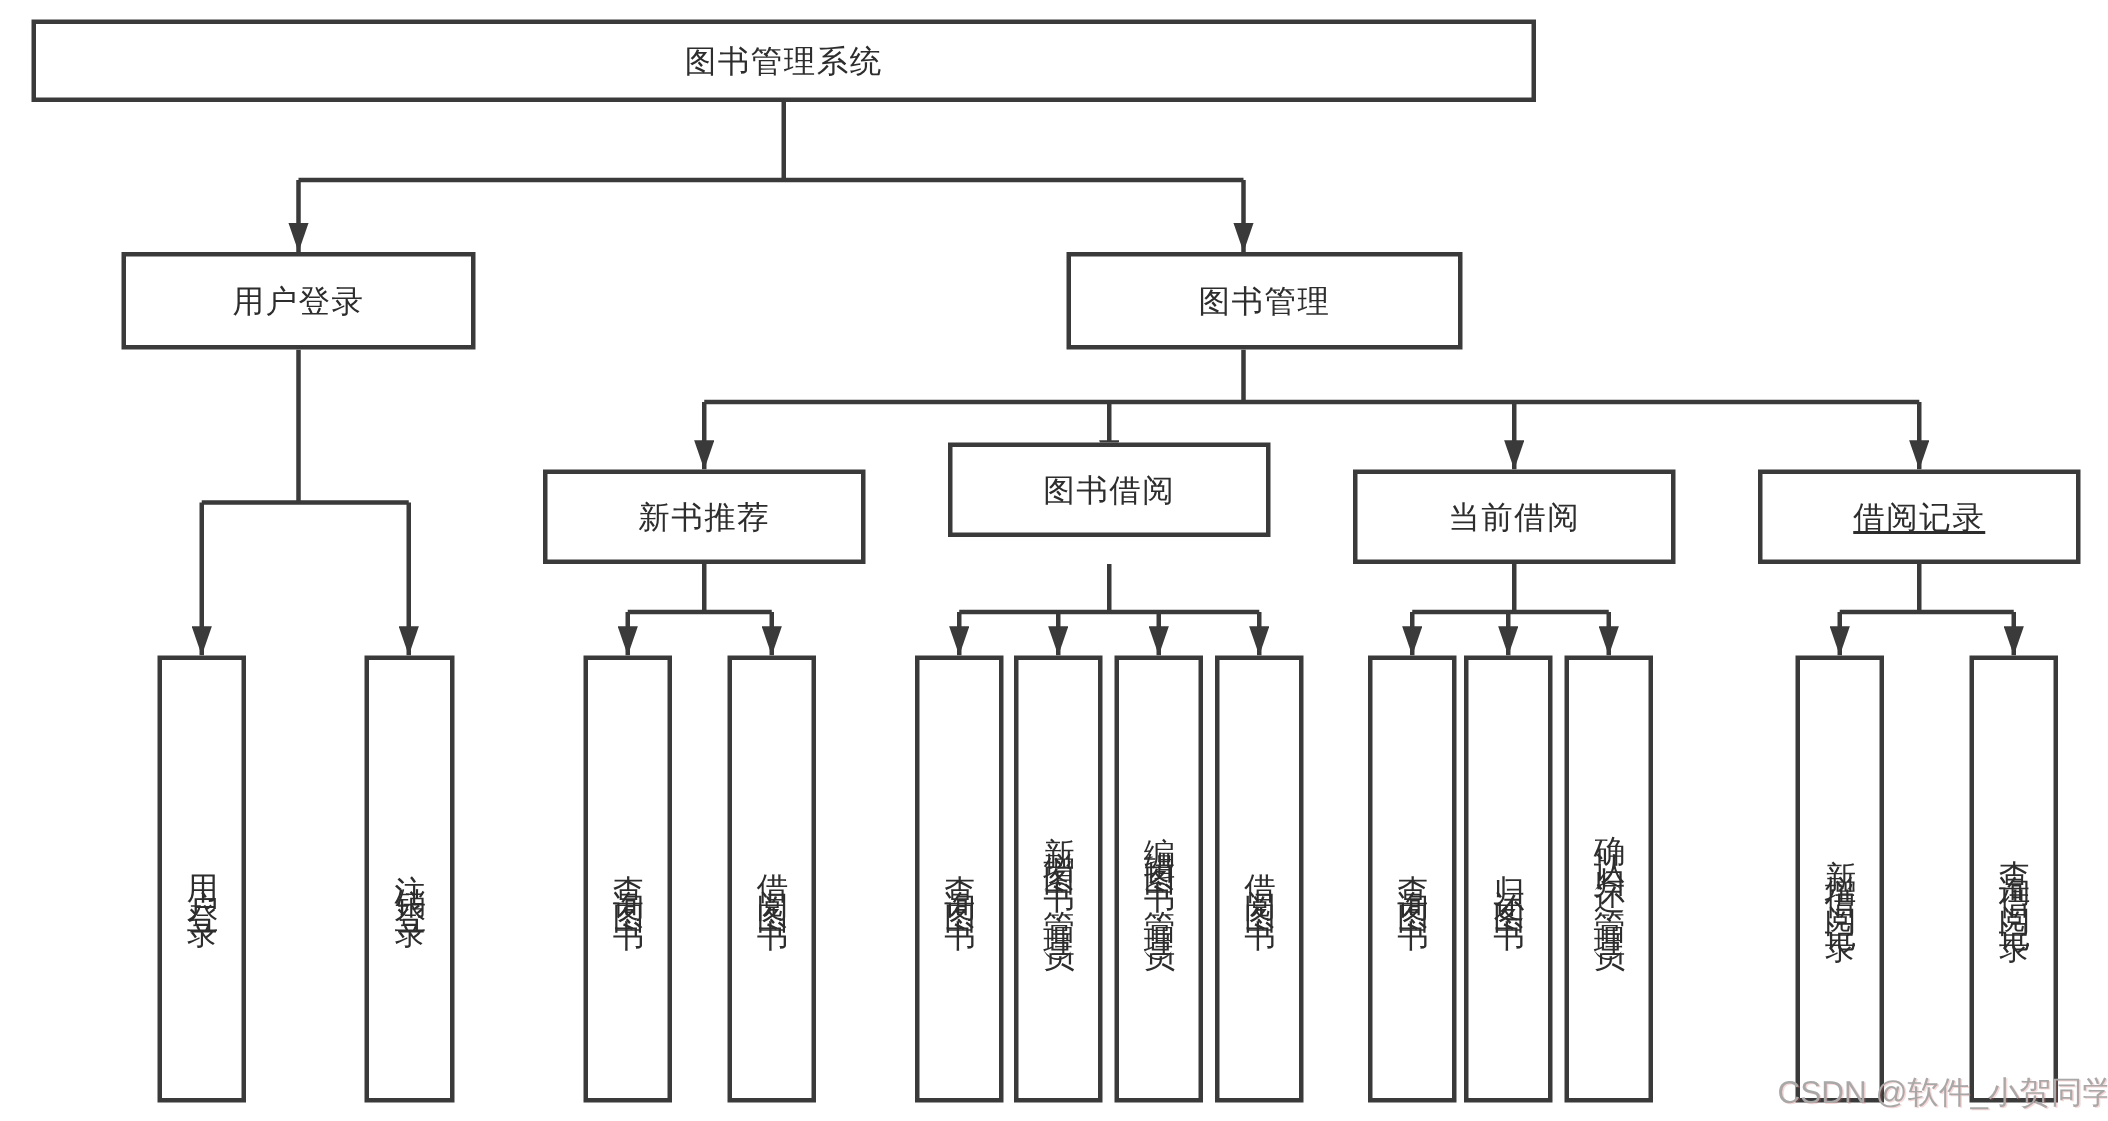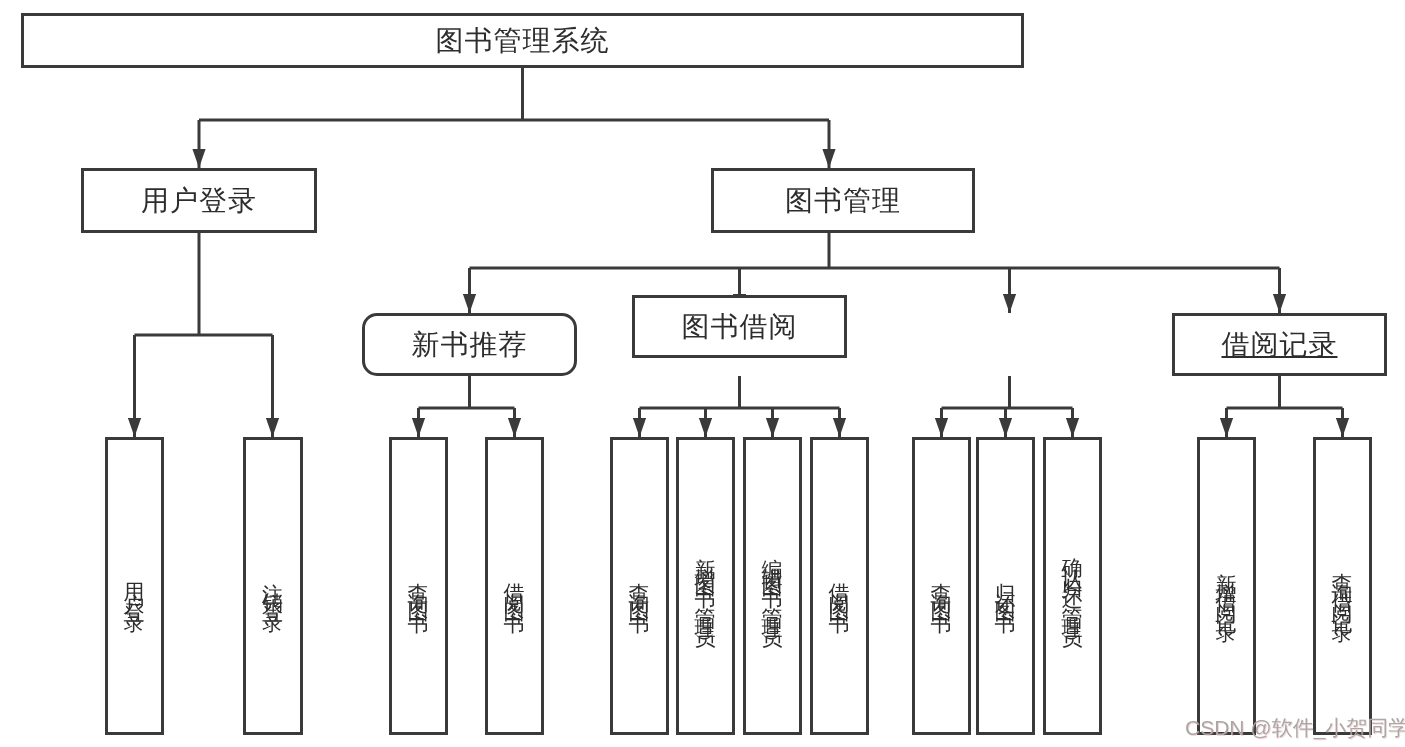--- a/index.html
+++ b/index.html
@@ -31,7 +31,7 @@
     display: flex;
     align-items: center;
     justify-content: center;
-    font-size: 28px;
+    font-size: 21px;
     color: #2d2d2d;
     letter-spacing: 1px;
     white-space: nowrap;

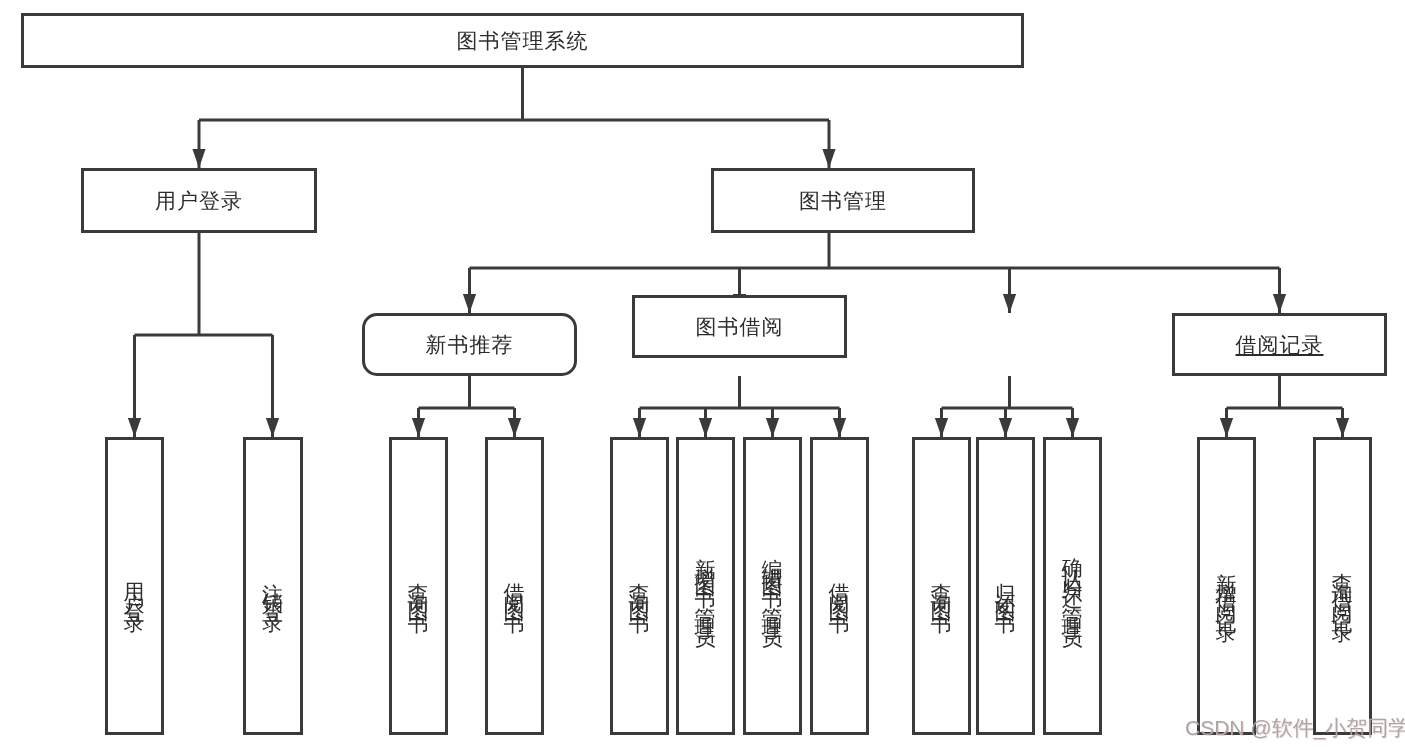--- a/index.html
+++ b/index.html
@@ -121,7 +121,7 @@
   <div class="node-h" style="left:81px; top:168px; width:236px; height:65px;">用户登录</div>
   <div class="node-h" style="left:711px; top:168px; width:264px; height:65px;">图书管理</div>
 
-  <div class="node-h" style="left:362px; top:313px; width:215px; height:63px;border-radius:15px;">新书推荐</div>
+  <div class="node-h" style="left:362px; top:313px; width:215px; height:63px;">新书推荐</div>
   <div class="node-h" style="left:632px; top:295px; width:215px; height:63px;">图书借阅</div>
   <div class="node-h" style="left:1172px; top:313px; width:215px; height:63px;text-decoration:underline;">借阅记录</div>
 

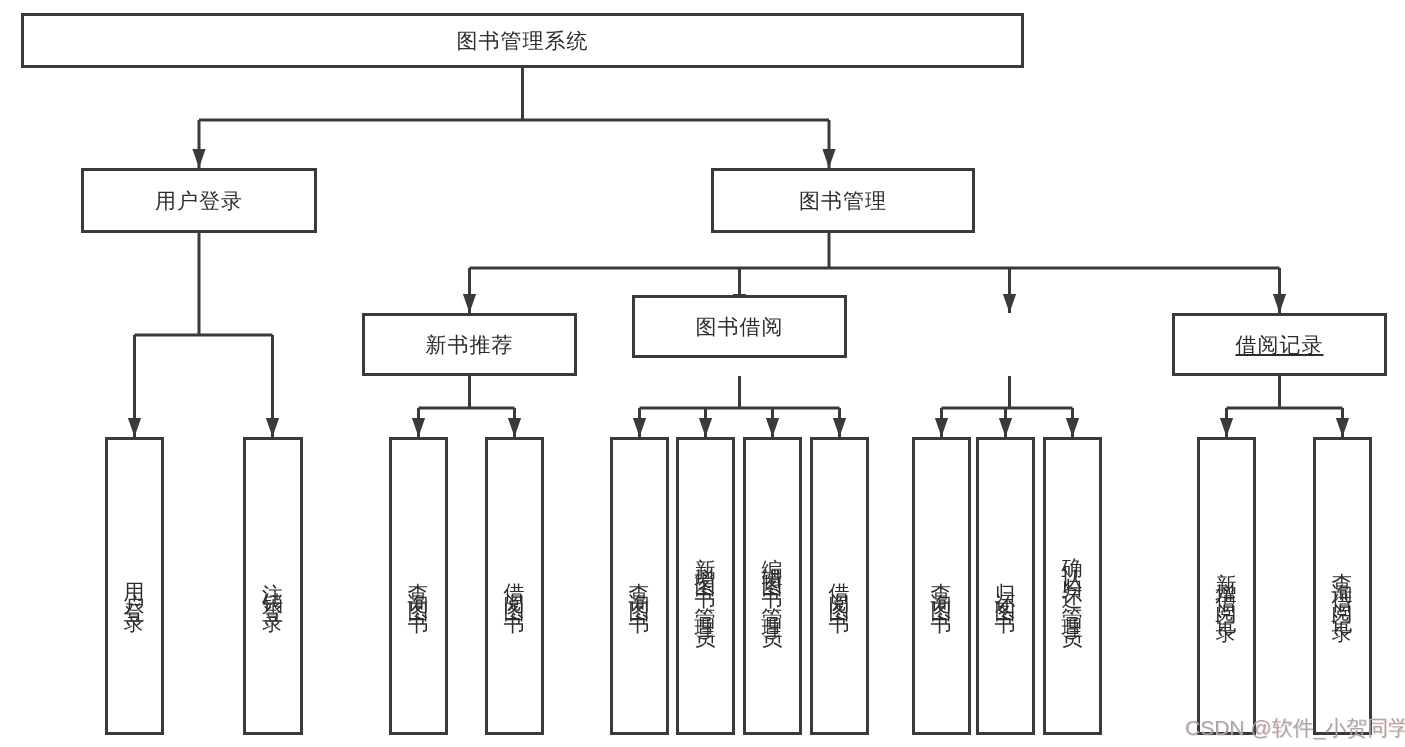--- a/index.html
+++ b/index.html
@@ -123,6 +123,7 @@
 
   <div class="node-h" style="left:362px; top:313px; width:215px; height:63px;">新书推荐</div>
   <div class="node-h" style="left:632px; top:295px; width:215px; height:63px;">图书借阅</div>
+  <div class="node-h" style="left:902px; top:313px; width:215px; height:63px;">当前借阅</div>
   <div class="node-h" style="left:1172px; top:313px; width:215px; height:63px;text-decoration:underline;">借阅记录</div>
 
   <div class="node-v" style="left:105px; top:437px; width:59px; height:298px;">用户登录</div>

